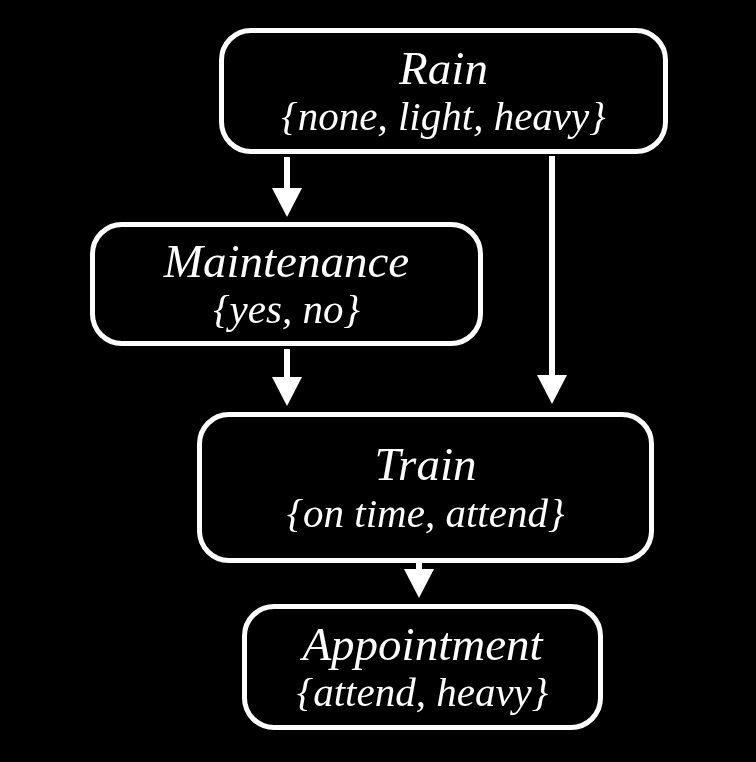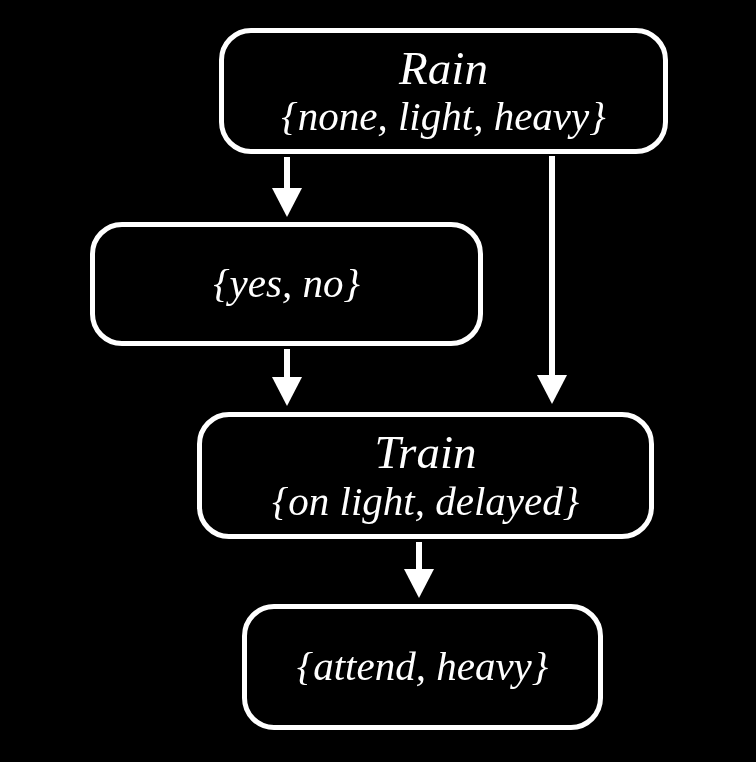--- a/index.html
+++ b/index.html
@@ -88,6 +88,7 @@
   </div>
 
   <div class="node" id="node-maintenance">
+    <span class="node-label">Maintenance</span>
     <span class="node-domain">{yes, no}</span>
   </div>
 

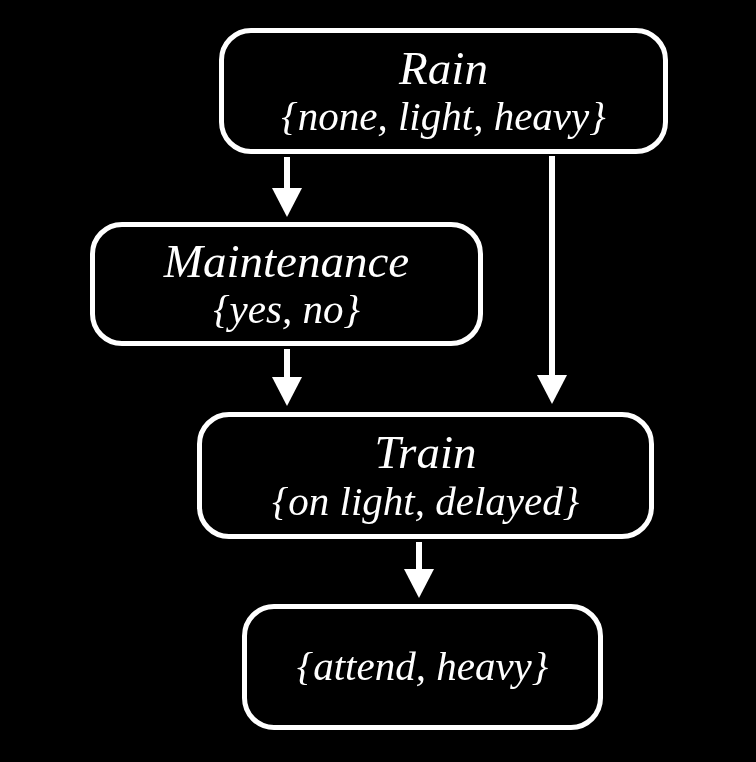--- a/index.html
+++ b/index.html
@@ -38,7 +38,7 @@
   }
   #node-rain        { left: 195px; top: 28px;  width: 449px; height: 126px; margin-left: 24px; }
   #node-maintenance { left: 90px;  top: 222px; width: 393px; height: 124px; }
-  #node-train       { left: 197px; top: 412px; width: 457px; height: 127px; }
+  #node-train       { left: 197px; top: 412px; width: 457px; height: 151px; }
   #node-appointment { left: 242px; top: 604px; width: 361px; height: 126px; }
   .edges-layer {
     position: absolute;

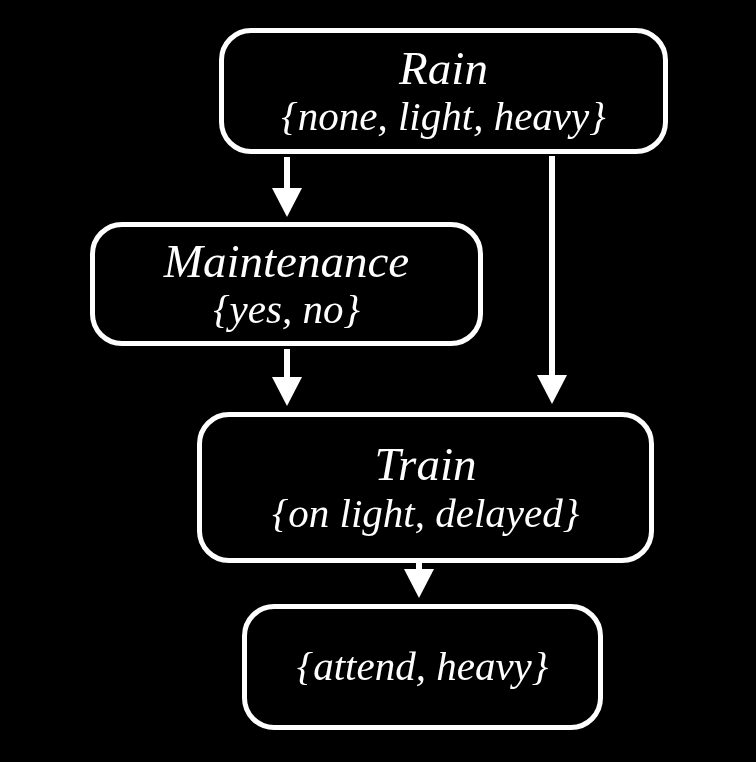--- a/index.html
+++ b/index.html
@@ -94,7 +94,7 @@
 
   <div class="node" id="node-train">
     <span class="node-label">Train</span>
-    <span class="node-domain">{on light, delayed}</span>
+    <span class="node-domain">{on time, attend}</span>
   </div>
 
   <div class="node" id="node-appointment">

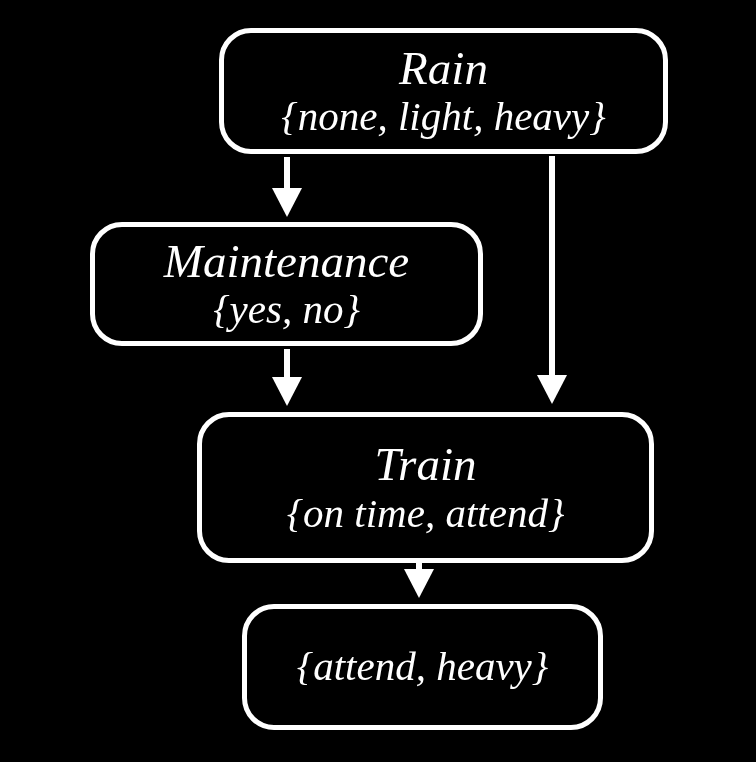--- a/index.html
+++ b/index.html
@@ -98,6 +98,7 @@
   </div>
 
   <div class="node" id="node-appointment">
+    <span class="node-label">Appointment</span>
     <span class="node-domain">{attend, heavy}</span>
   </div>
 

